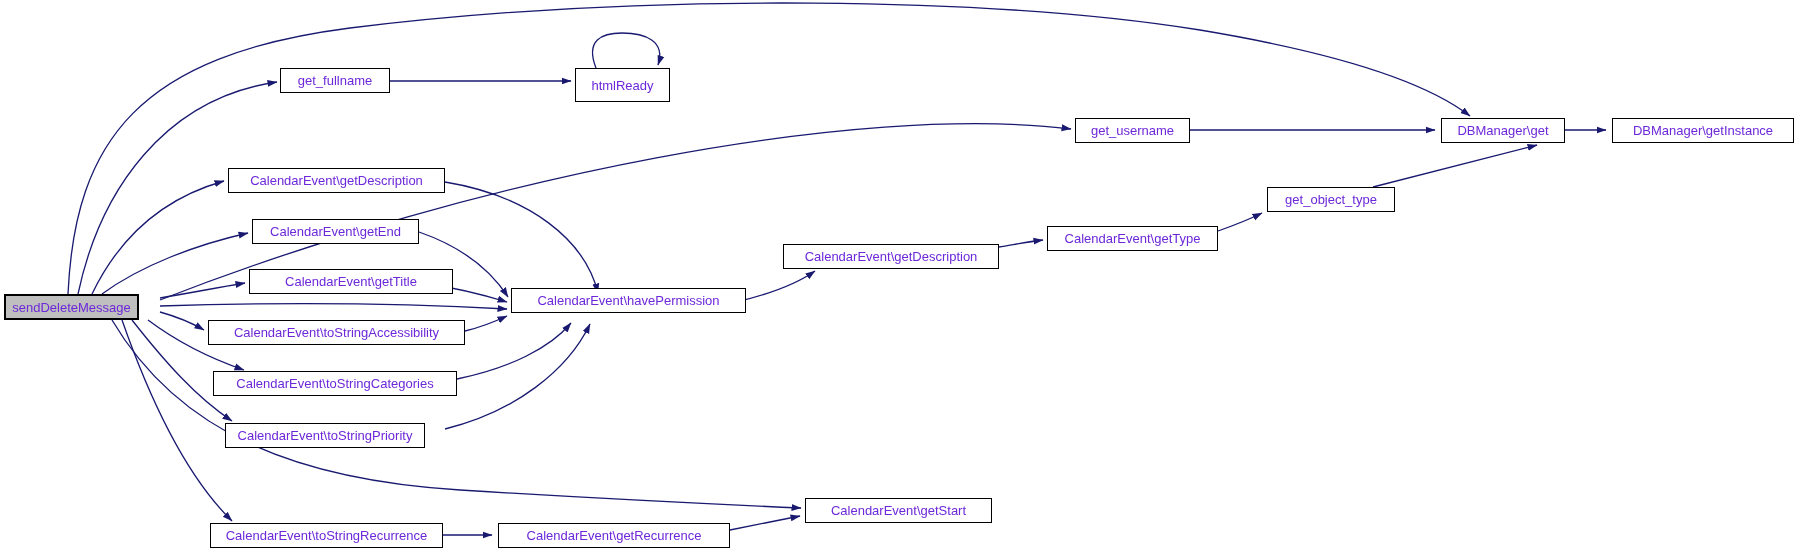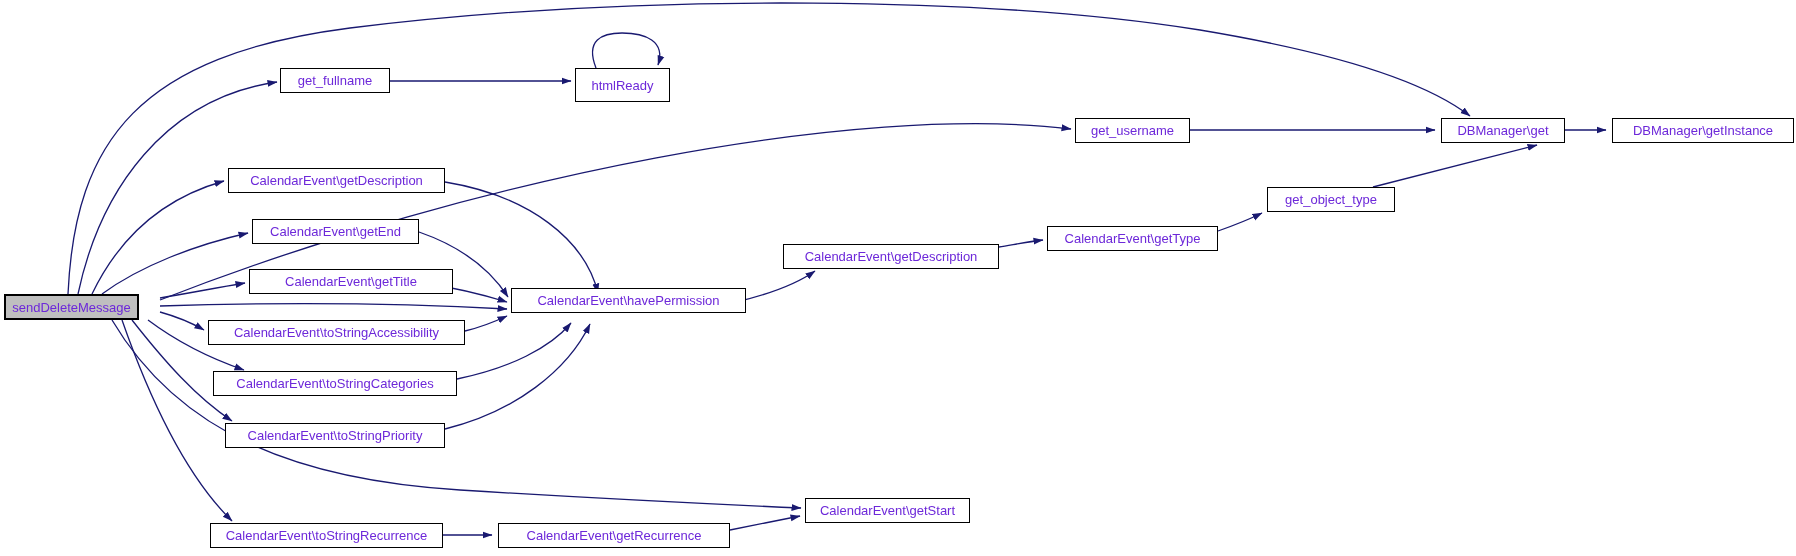--- a/index.html
+++ b/index.html
@@ -83,7 +83,7 @@
       <div class="node" style="left: 249px; top: 269px; width: 204px; height: 25px;">CalendarEvent\getTitle</div>
       <div class="node" style="left: 208px; top: 320px; width: 257px; height: 25px;">CalendarEvent\toStringAccessibility</div>
       <div class="node" style="left: 213px; top: 371px; width: 244px; height: 25px;">CalendarEvent\toStringCategories</div>
-      <div class="node" style="left: 225px; top: 423px; width: 220px; height: 25px;">CalendarEvent\toStringPriority</div>
+      <div class="node" style="left: 225px; top: 423px; width: 200px; height: 25px;">CalendarEvent\toStringPriority</div>
       <div class="node" style="left: 805px; top: 498px; width: 165px; height: 25px;">CalendarEvent\getStart</div>
       <div class="node" style="left: 210px; top: 523px; width: 233px; height: 25px;">CalendarEvent\toStringRecurrence</div>
       <div class="node" style="left: 498px; top: 523px; width: 232px; height: 25px;">CalendarEvent\getRecurrence</div>

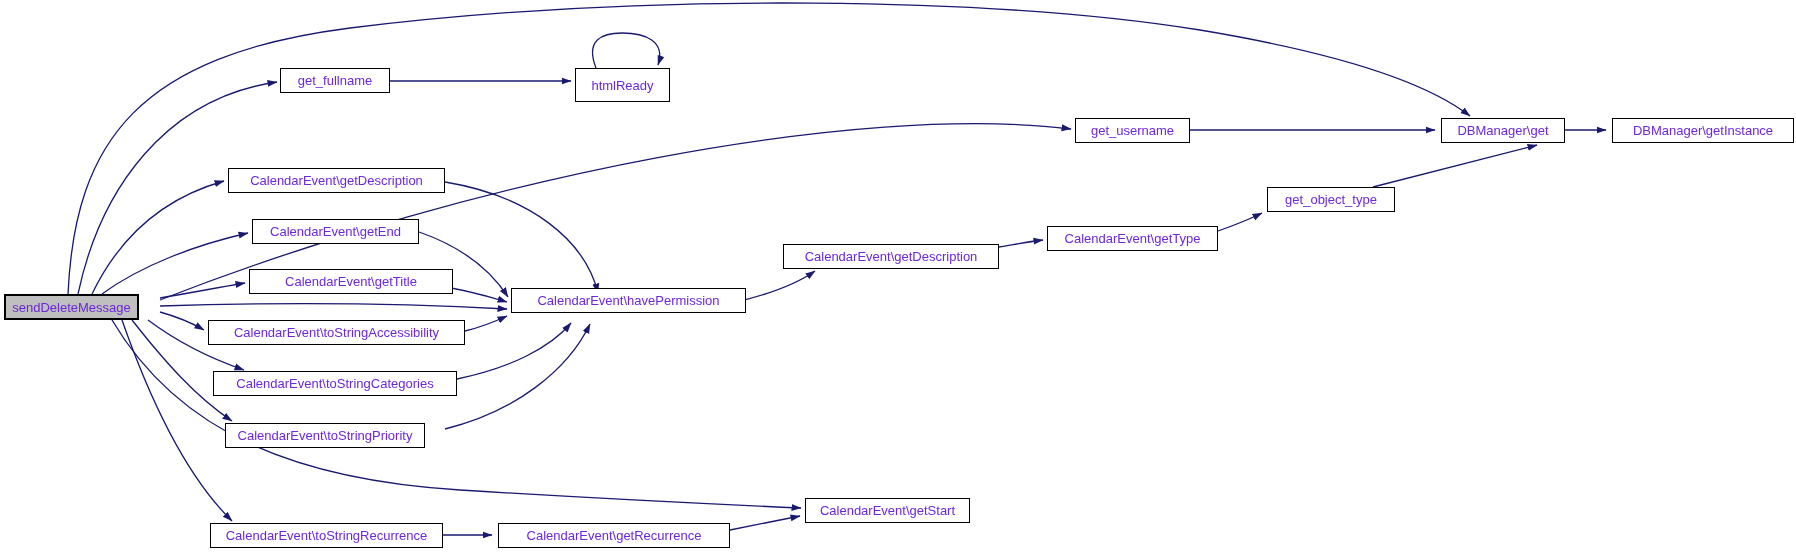--- a/index.html
+++ b/index.html
@@ -84,7 +84,7 @@
       <div class="node" style="left: 208px; top: 320px; width: 257px; height: 25px;">CalendarEvent\toStringAccessibility</div>
       <div class="node" style="left: 213px; top: 371px; width: 244px; height: 25px;">CalendarEvent\toStringCategories</div>
       <div class="node" style="left: 225px; top: 423px; width: 200px; height: 25px;">CalendarEvent\toStringPriority</div>
-      <div class="node" style="left: 805px; top: 498px; width: 165px; height: 25px;">CalendarEvent\getStart</div>
+      <div class="node" style="left: 805px; top: 498px; width: 187px; height: 25px;">CalendarEvent\getStart</div>
       <div class="node" style="left: 210px; top: 523px; width: 233px; height: 25px;">CalendarEvent\toStringRecurrence</div>
       <div class="node" style="left: 498px; top: 523px; width: 232px; height: 25px;">CalendarEvent\getRecurrence</div>
     </div>

